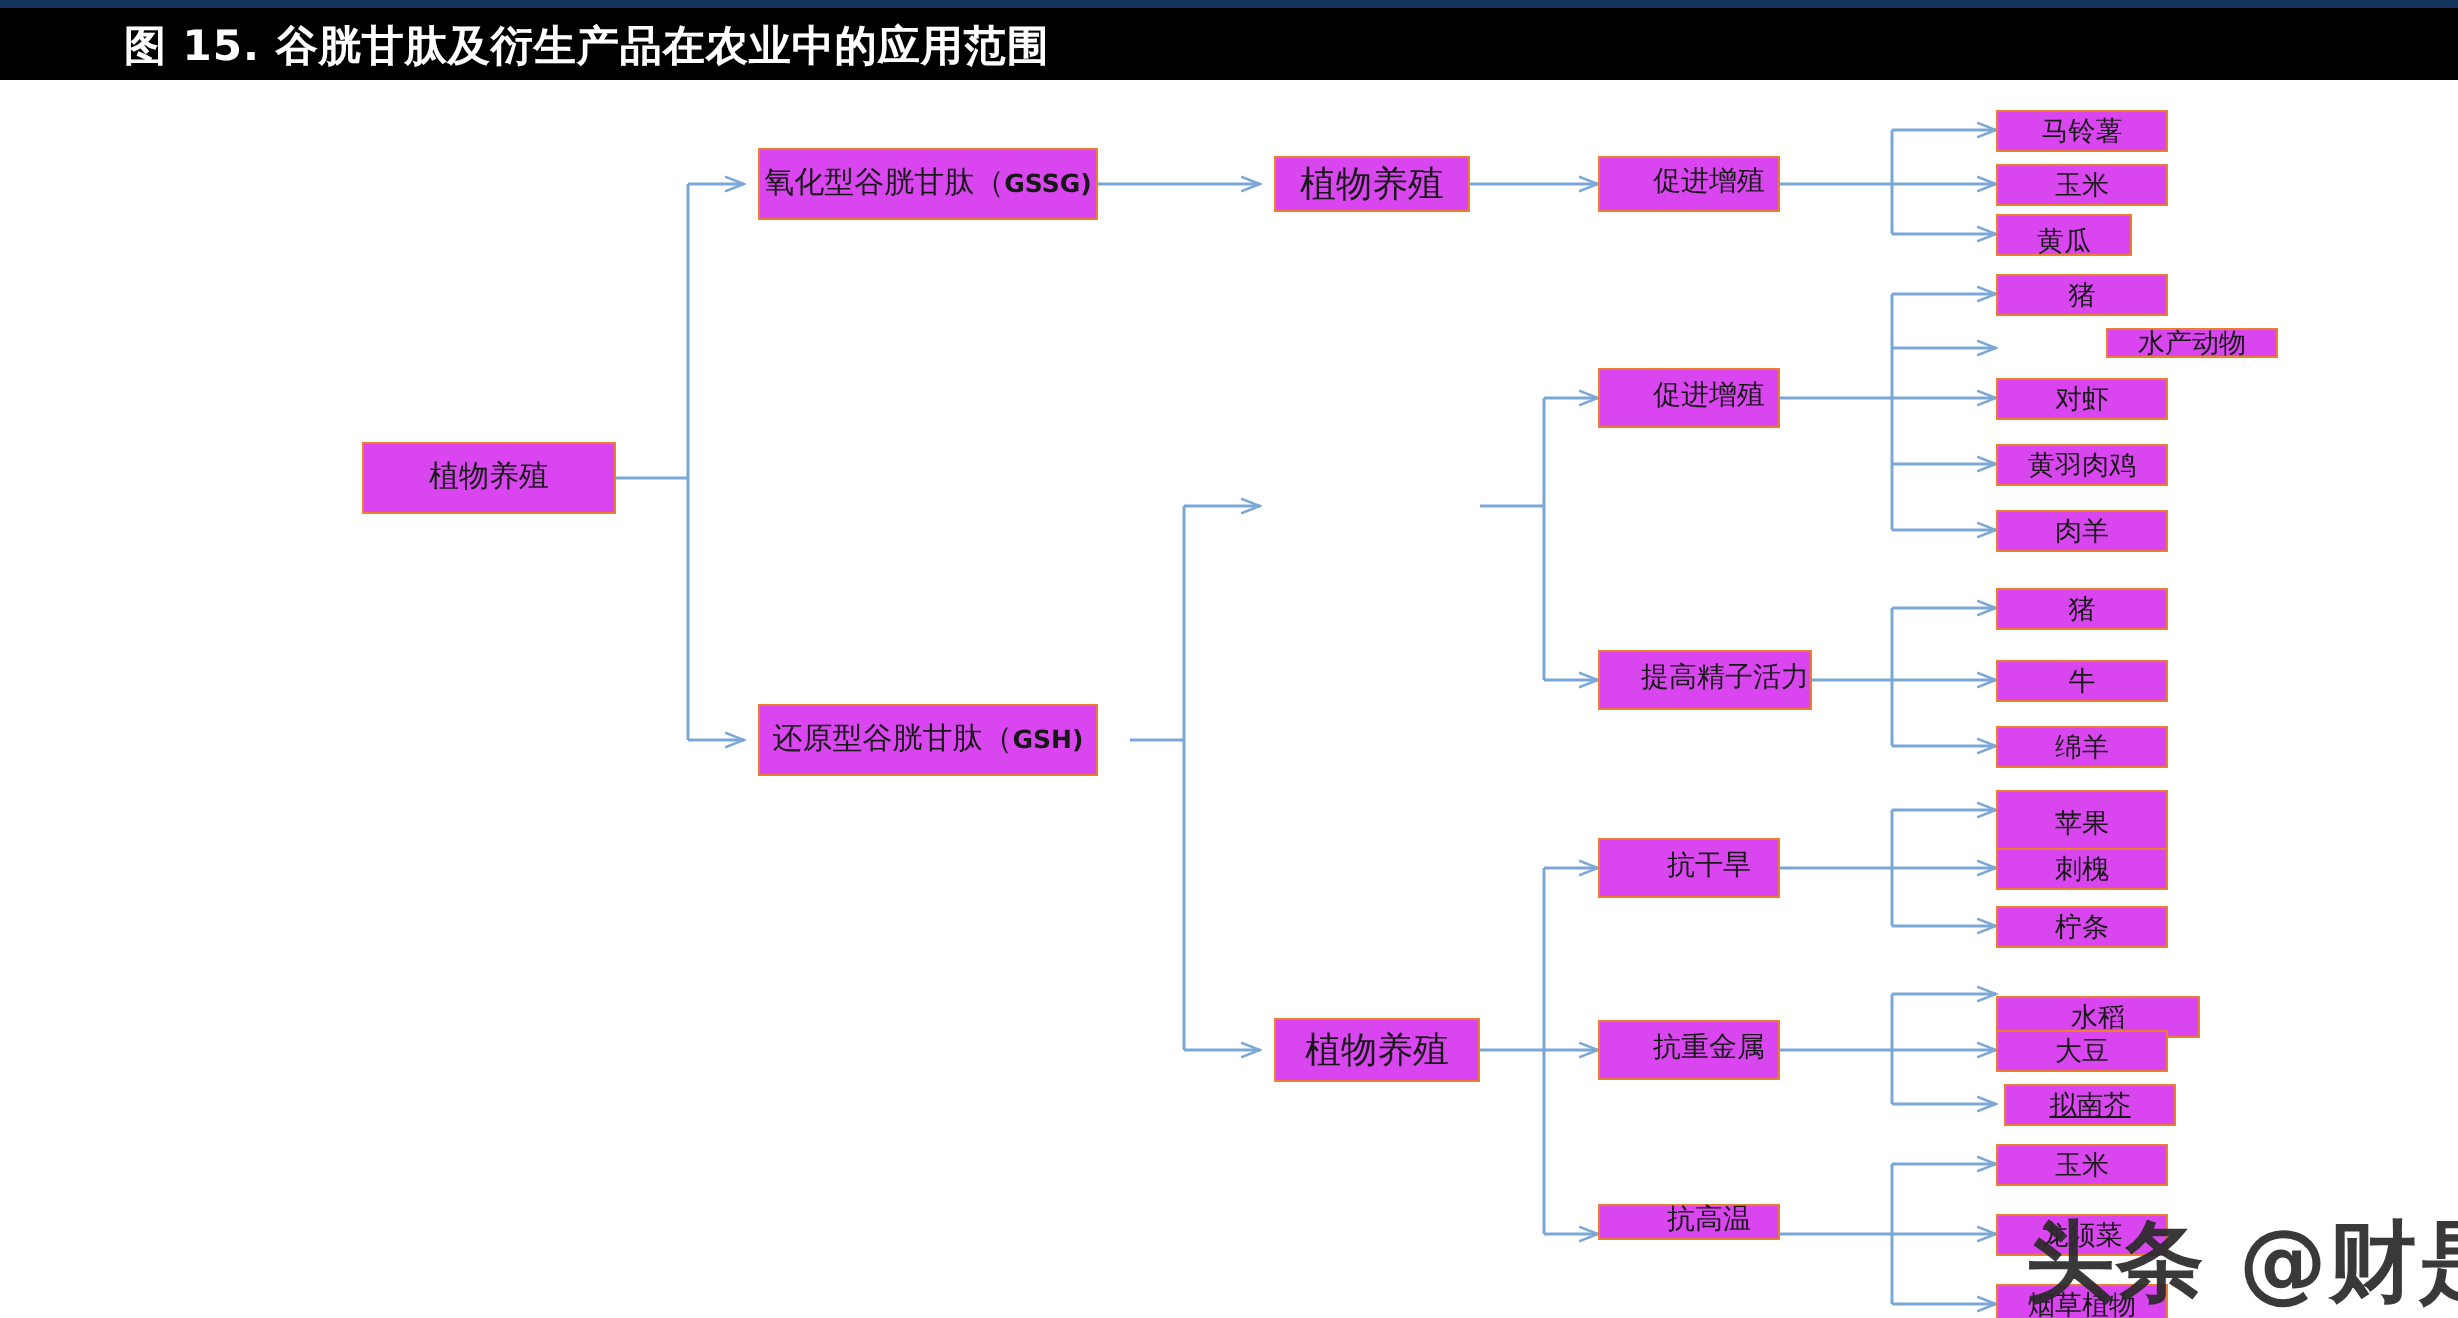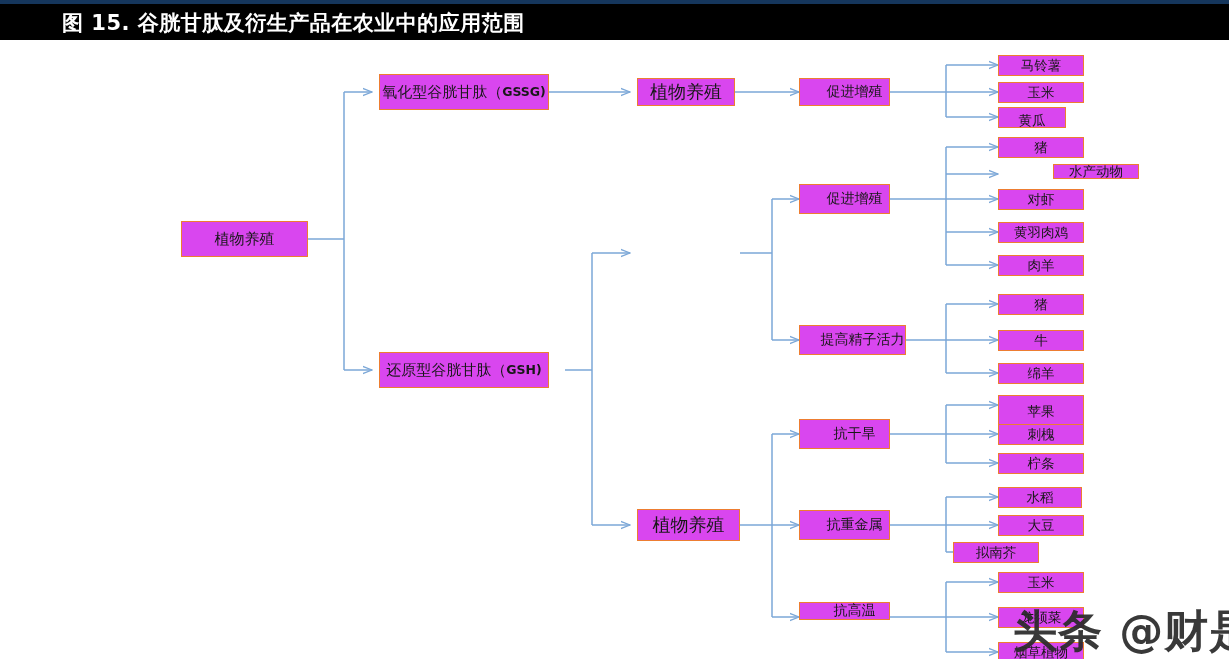--- a/index.html
+++ b/index.html
@@ -262,7 +262,7 @@
     <span>柠条</span>
   </div>
 
-  <div class="node leaf" style="left:998px; top:447px; width:84px; height:21px;">
+  <div class="node leaf" style="left:998px; top:458px; width:102px; height:21px;">
     <span>水稻</span>
   </div>
   <div class="node leaf" style="left:998px; top:475px; width:86px; height:21px;">

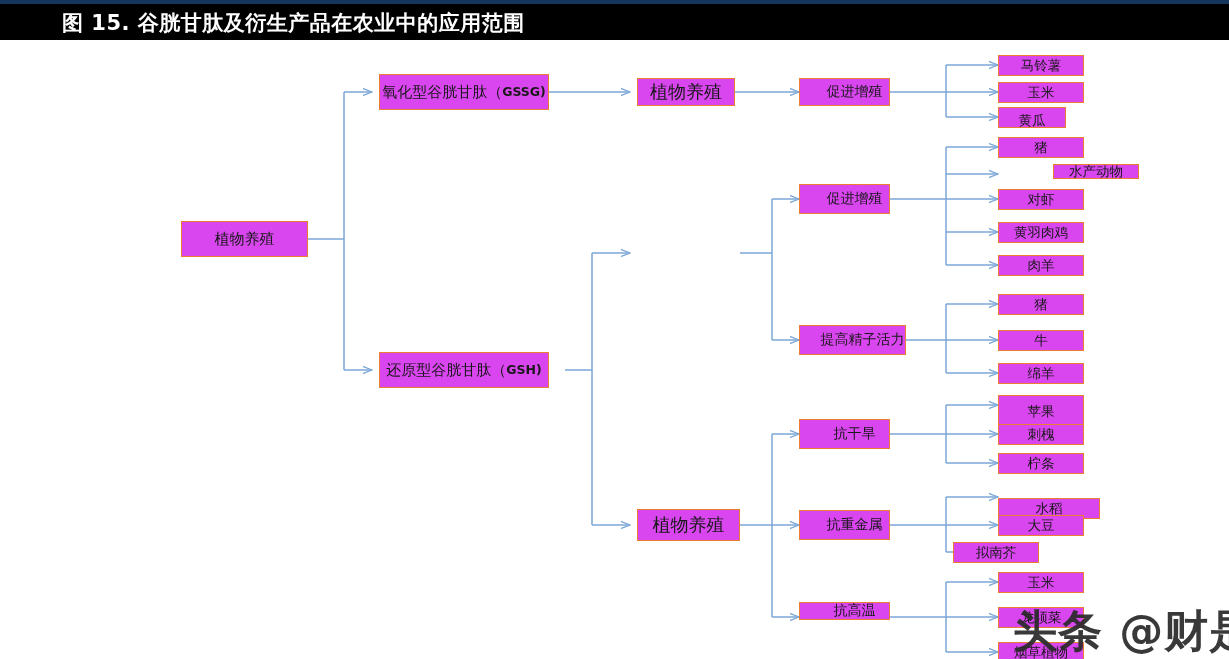--- a/index.html
+++ b/index.html
@@ -268,7 +268,7 @@
   <div class="node leaf" style="left:998px; top:475px; width:86px; height:21px;">
     <span>大豆</span>
   </div>
-  <div class="node leaf" style="left:953px; top:502px; width:86px; height:21px;">
+  <div class="node leaf" style="left:1002px; top:502px; width:86px; height:21px;text-decoration:underline;">
     <span>拟南芥</span>
   </div>
 

